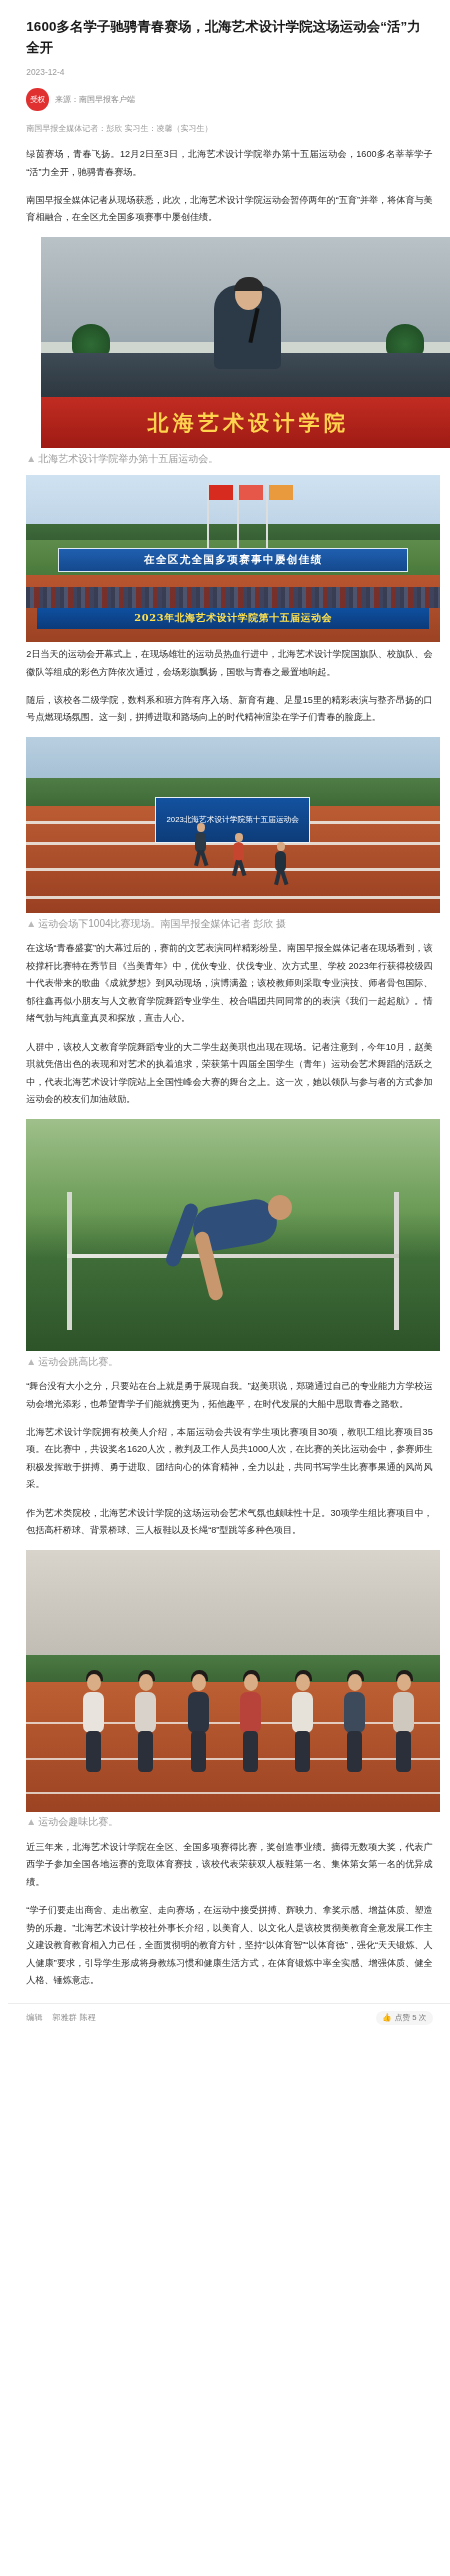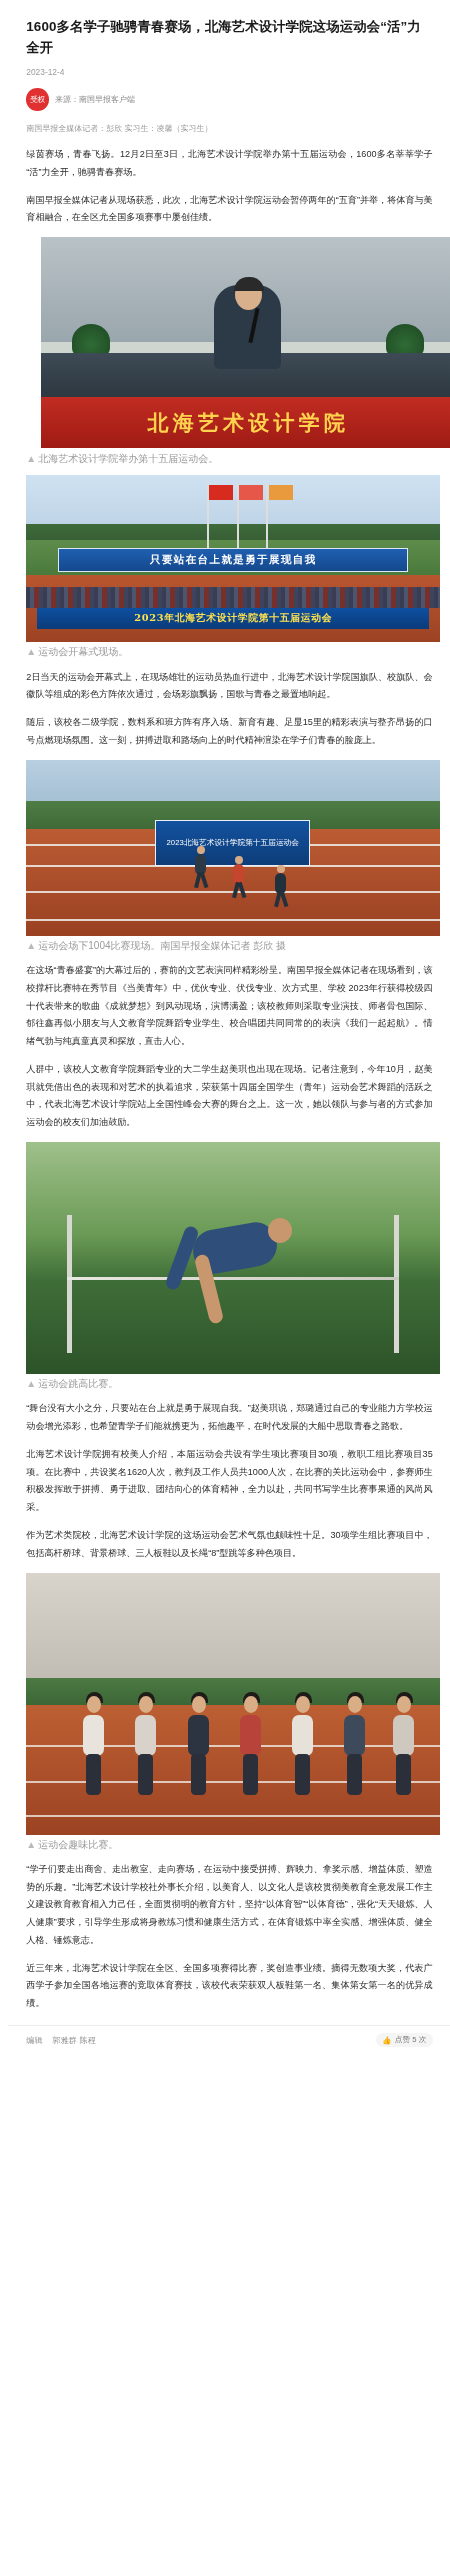--- a/index.html
+++ b/index.html
@@ -335,7 +335,7 @@
         <div class="flagpole" style="left:240px"></div>
         <div class="flag" style="left:243px;background:#e89a3c"></div>
         <div class="crowd"></div>
-        <div class="bandA">只要站在台上就是勇于展现自我</div>
+        <div class="bandA">在全区尤全国多项赛事中屡创佳绩</div>
         <div class="bandB">2023年北海艺术设计学院第十五届运动会</div>
       </div>
       <div class="caption">

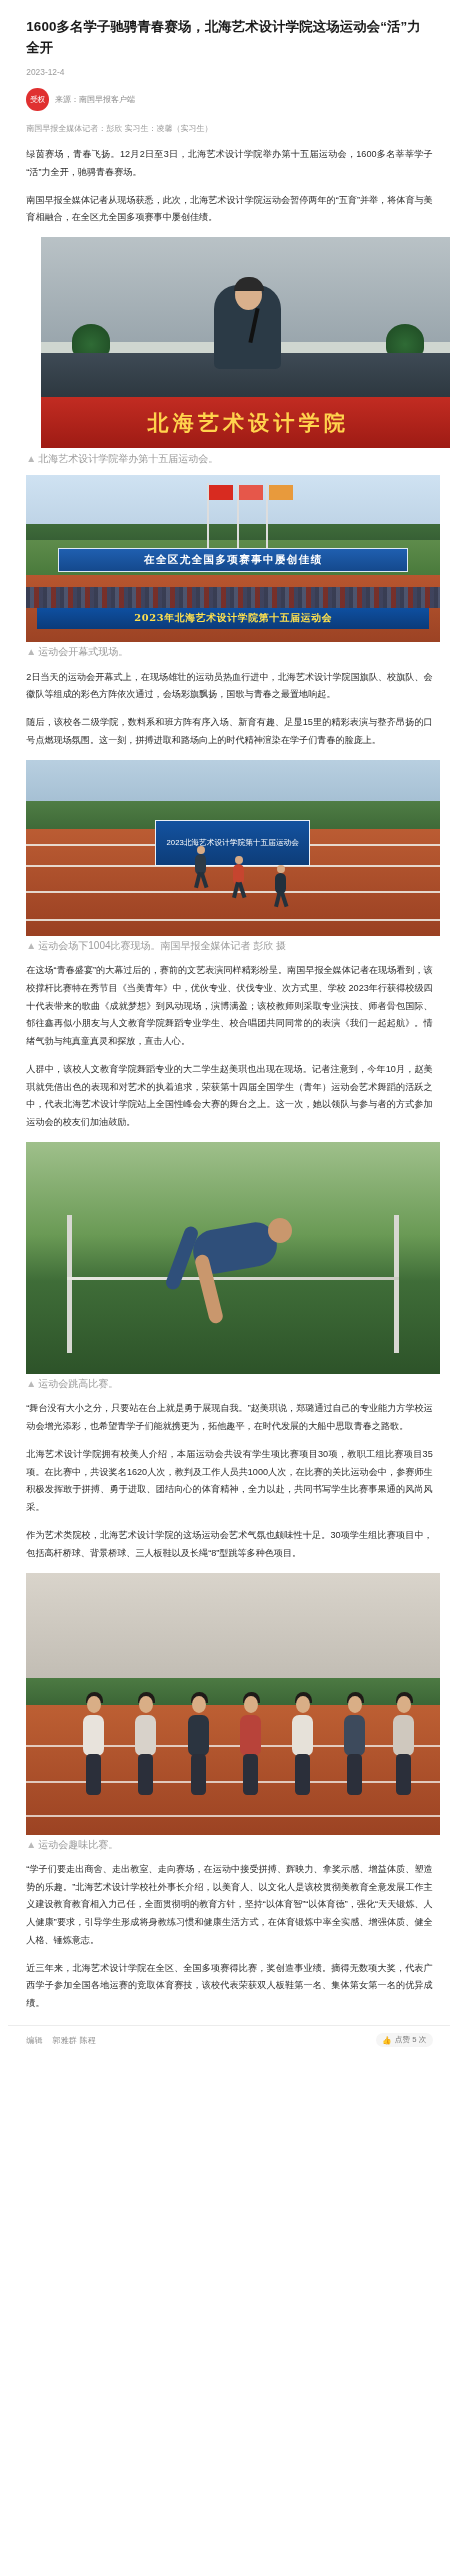--- a/index.html
+++ b/index.html
@@ -338,9 +338,6 @@
         <div class="bandA">在全区尤全国多项赛事中屡创佳绩</div>
         <div class="bandB">2023年北海艺术设计学院第十五届运动会</div>
       </div>
-      <div class="caption">
-        <span class="tri">▲</span><span>运动会开幕式现场。</span>
-      </div>
     </div>
 
     <p class="body">2日当天的运动会开幕式上，在现场雄壮的运动员热血行进中，北海艺术设计学院国旗队、校旗队、会徽队等组成的彩色方阵依次通过，会场彩旗飘扬，国歌与青春之最置地响起。</p>

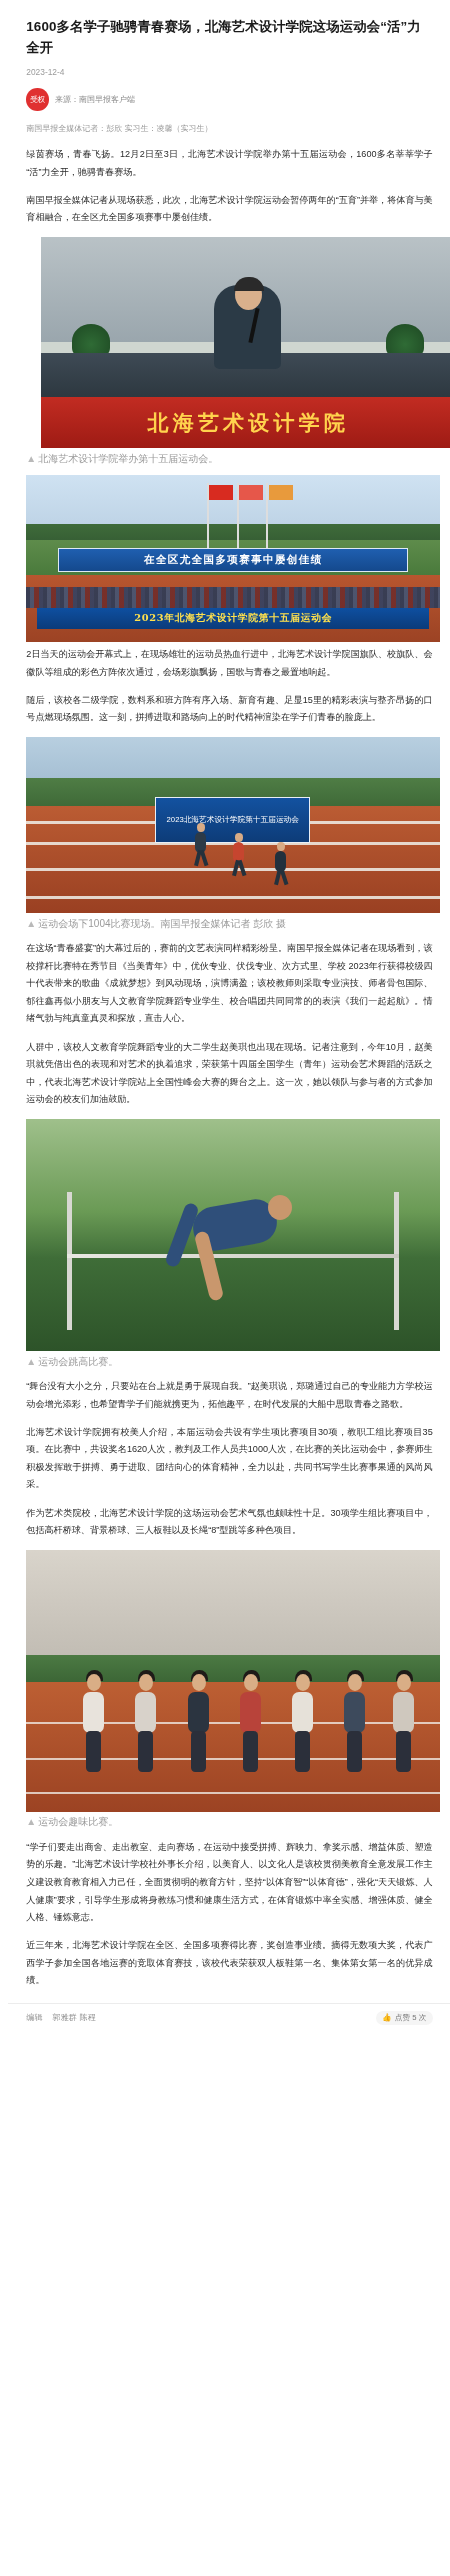--- a/index.html
+++ b/index.html
@@ -456,8 +456,8 @@
       </div>
     </div>
 
+    <p class="body">近三年来，北海艺术设计学院在全区、全国多项赛得比赛，奖创造事业绩。摘得无数项大奖，代表广西学子参加全国各地运赛的竞取体育赛技，该校代表荣获双人板鞋第一名、集体第女第一名的优异成绩。</p>
     <p class="body">“学子们要走出商舍、走出教室、走向赛场，在运动中接受拼搏、辉映力、拿奖示感、增益体质、塑造势的乐趣。”北海艺术设计学校社外事长介绍，以美育人、以文化人是该校贯彻美教育全意发展工作主义建设教育教育相入力己任，全面贯彻明的教育方针，坚持“以体育智”“以体育德”，强化“天天锻炼、人人健康”要求，引导学生形成将身教练习惯和健康生活方式，在体育锻炼中率全实感、增强体质、健全人格、锤炼意志。</p>
-    <p class="body">近三年来，北海艺术设计学院在全区、全国多项赛得比赛，奖创造事业绩。摘得无数项大奖，代表广西学子参加全国各地运赛的竞取体育赛技，该校代表荣获双人板鞋第一名、集体第女第一名的优异成绩。</p>
 
   </div>
 

